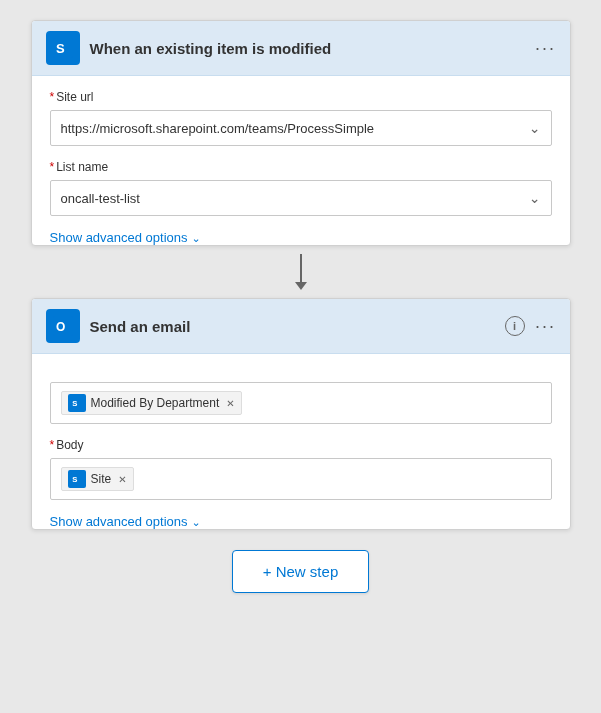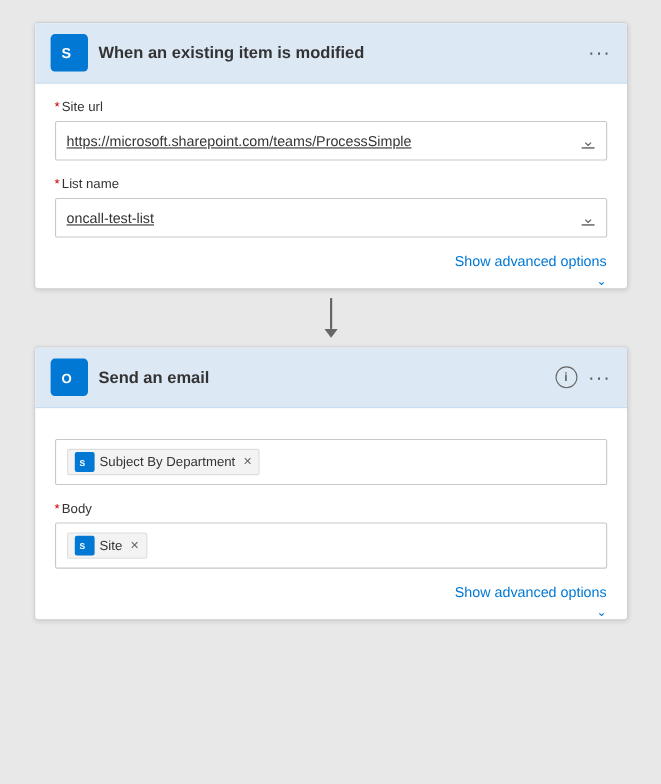--- a/index.html
+++ b/index.html
@@ -128,7 +128,6 @@
 
     .field-input.with-dropdown {
       cursor: pointer;
-      text-decoration: underline;
     }
 
     .dropdown-arrow {

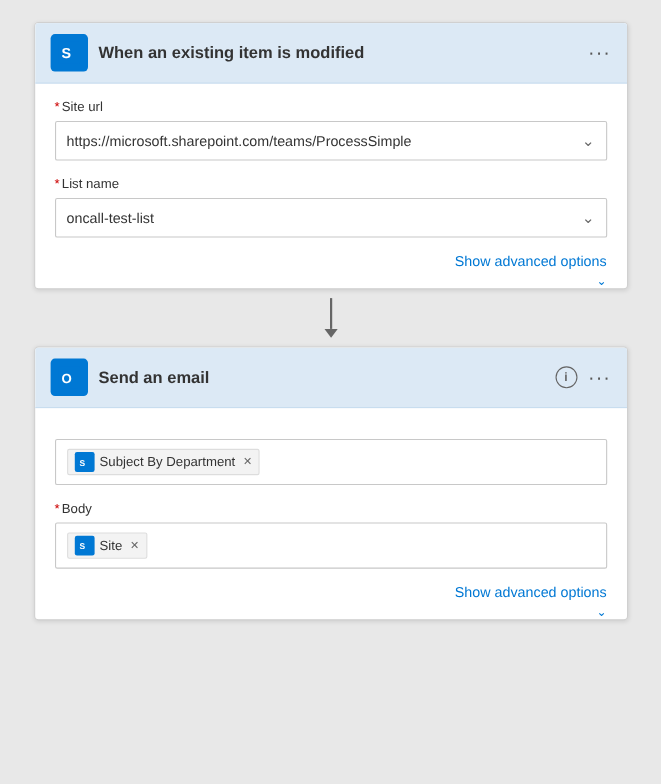--- a/index.html
+++ b/index.html
@@ -143,7 +143,6 @@
       color: #0078d4;
       cursor: pointer;
       margin-top: 4px;
-      flex-direction: column;
     }
 
     .show-advanced .chevron {

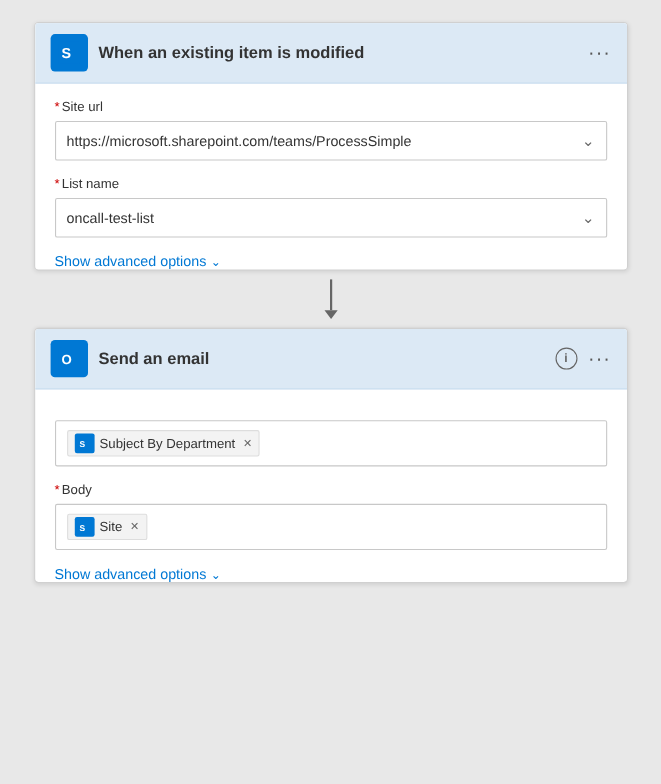--- a/index.html
+++ b/index.html
@@ -300,7 +300,7 @@
                 <text x="1.5" y="11" font-size="9" fill="white" font-weight="bold" font-family="Arial">S</text>
               </svg>
             </div>
-            <span>Subject By Department</span>
+            <span>Modified By Department</span>
             <span class="chip-close">✕</span>
           </div>
         </div>

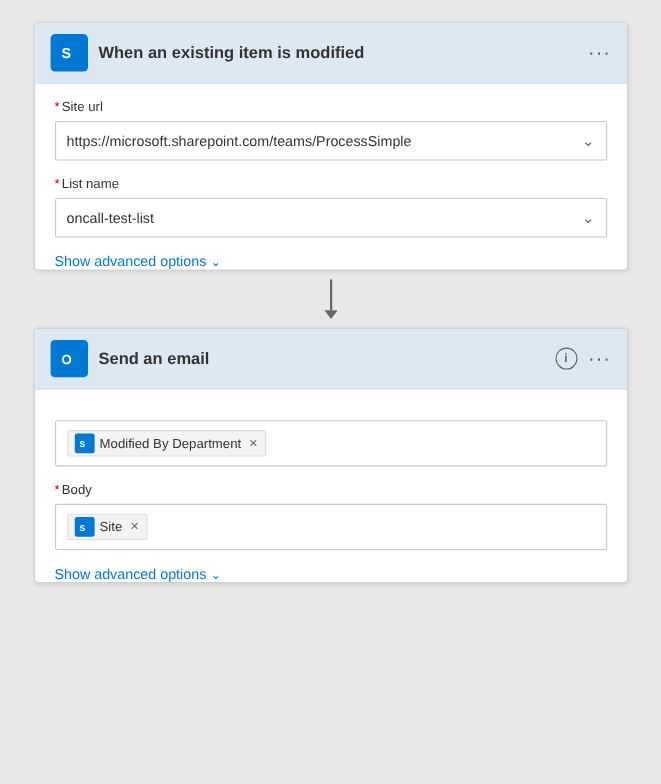--- a/index.html
+++ b/index.html
@@ -332,6 +332,9 @@
     </div>
   </div>
 
+  <button class="new-step-btn">
+    <span>+ New step</span>
+  </button>
 
 </div>
 

